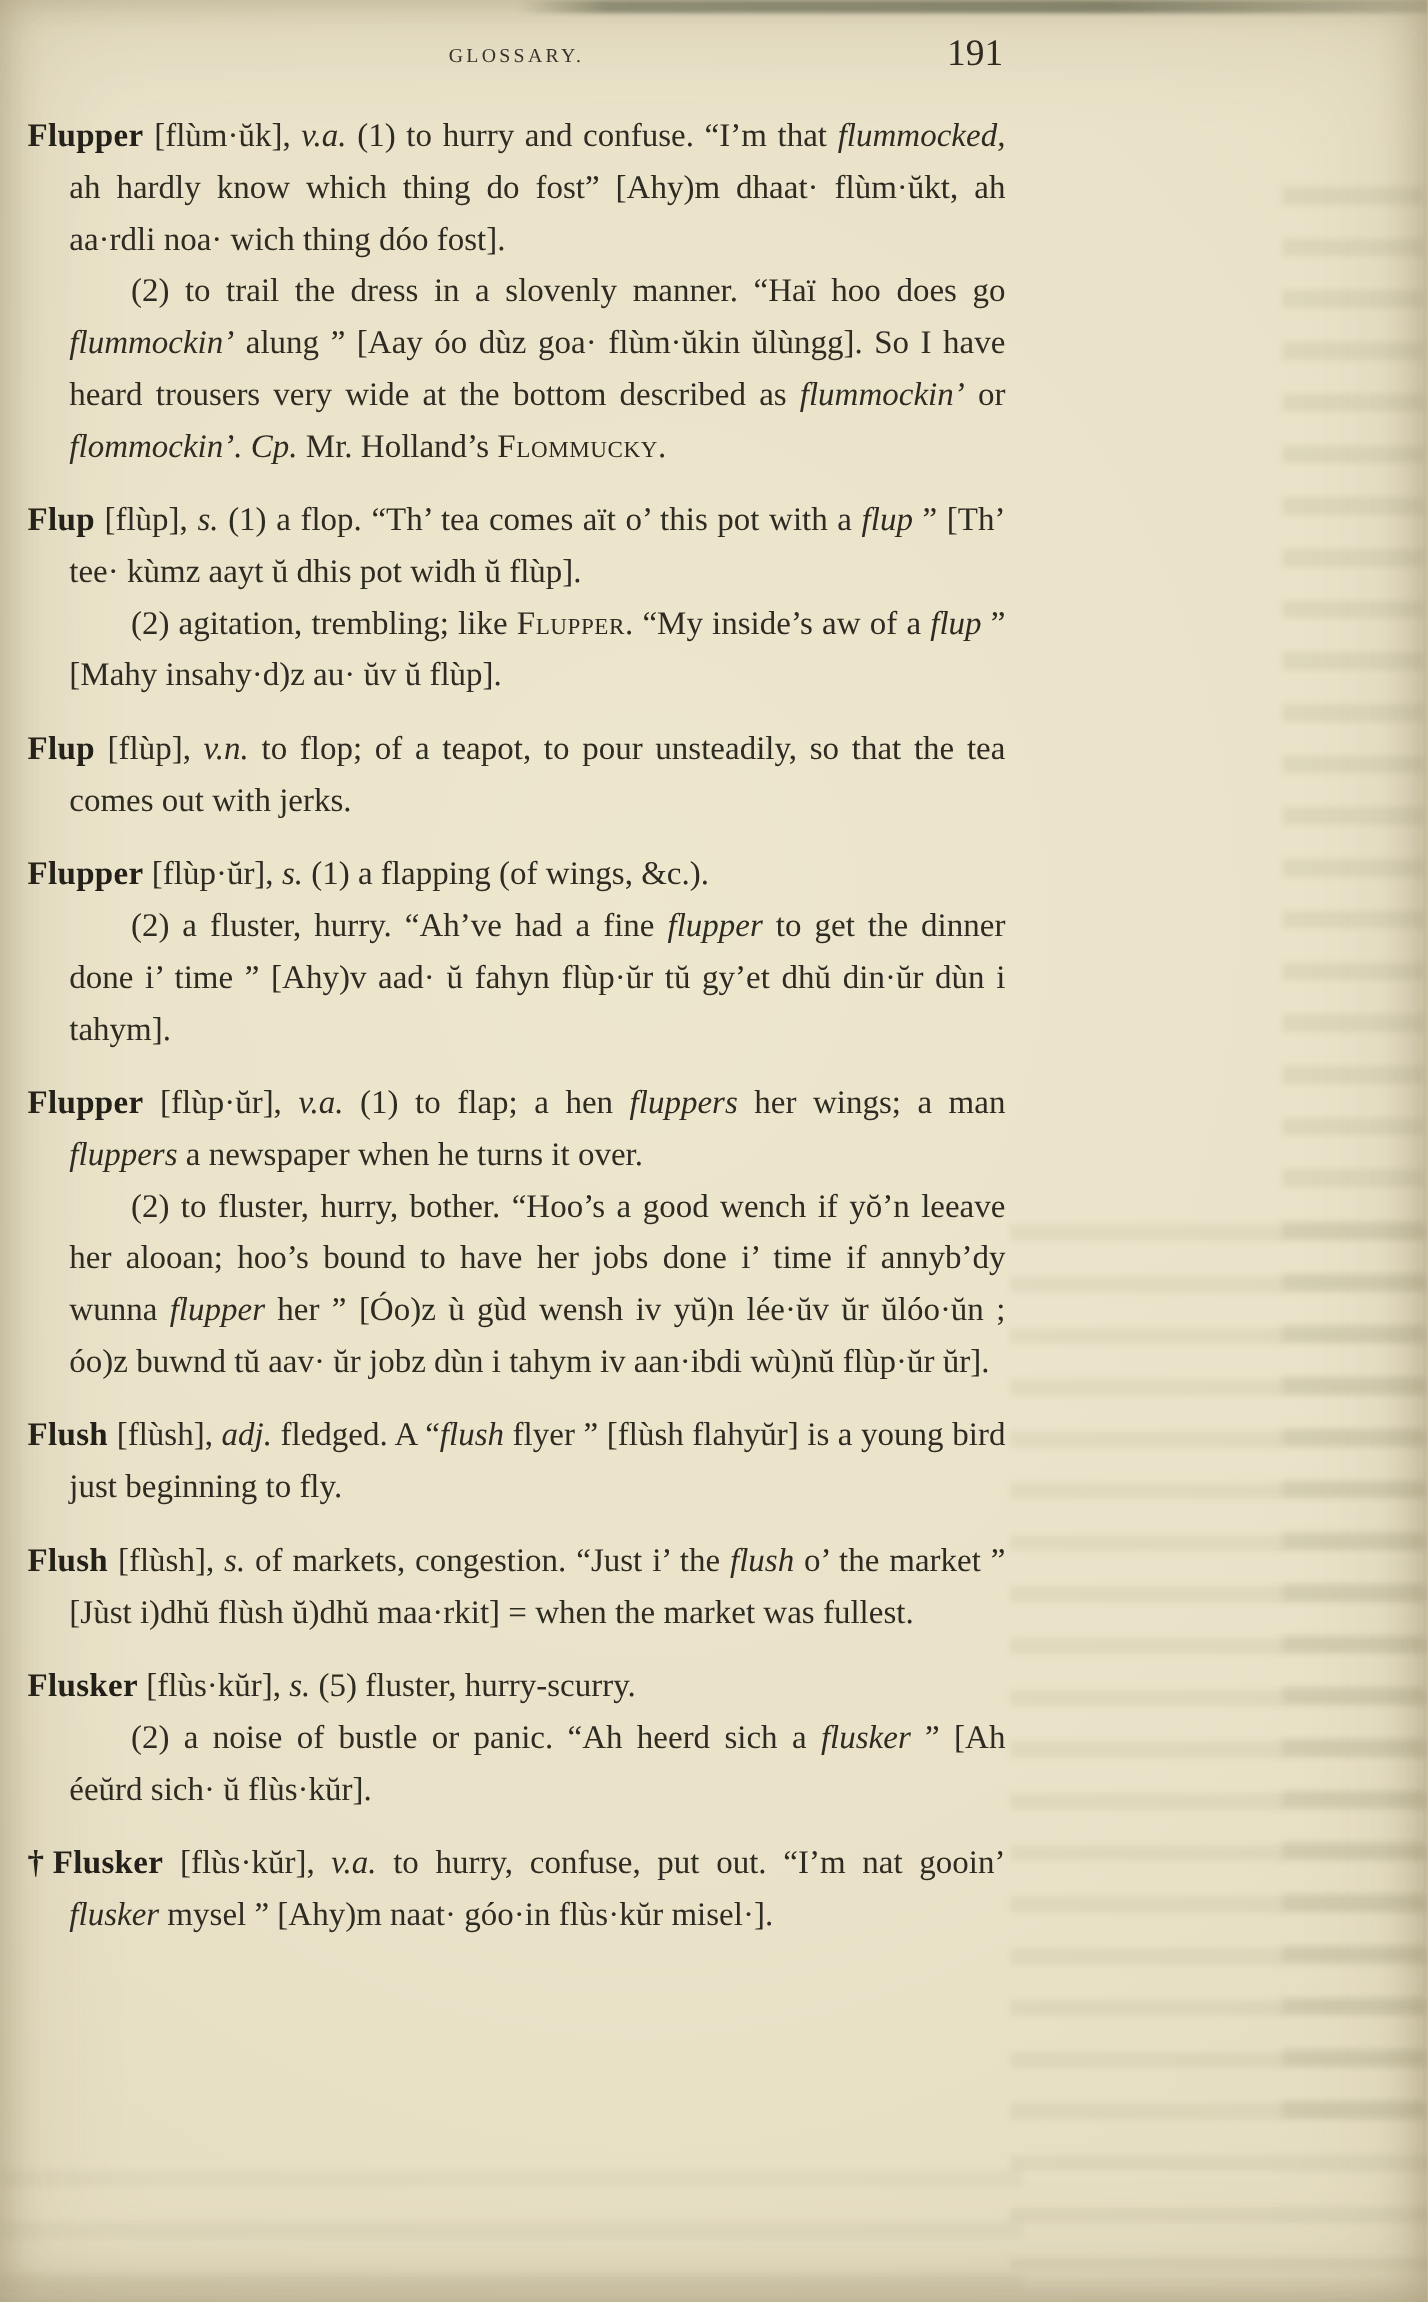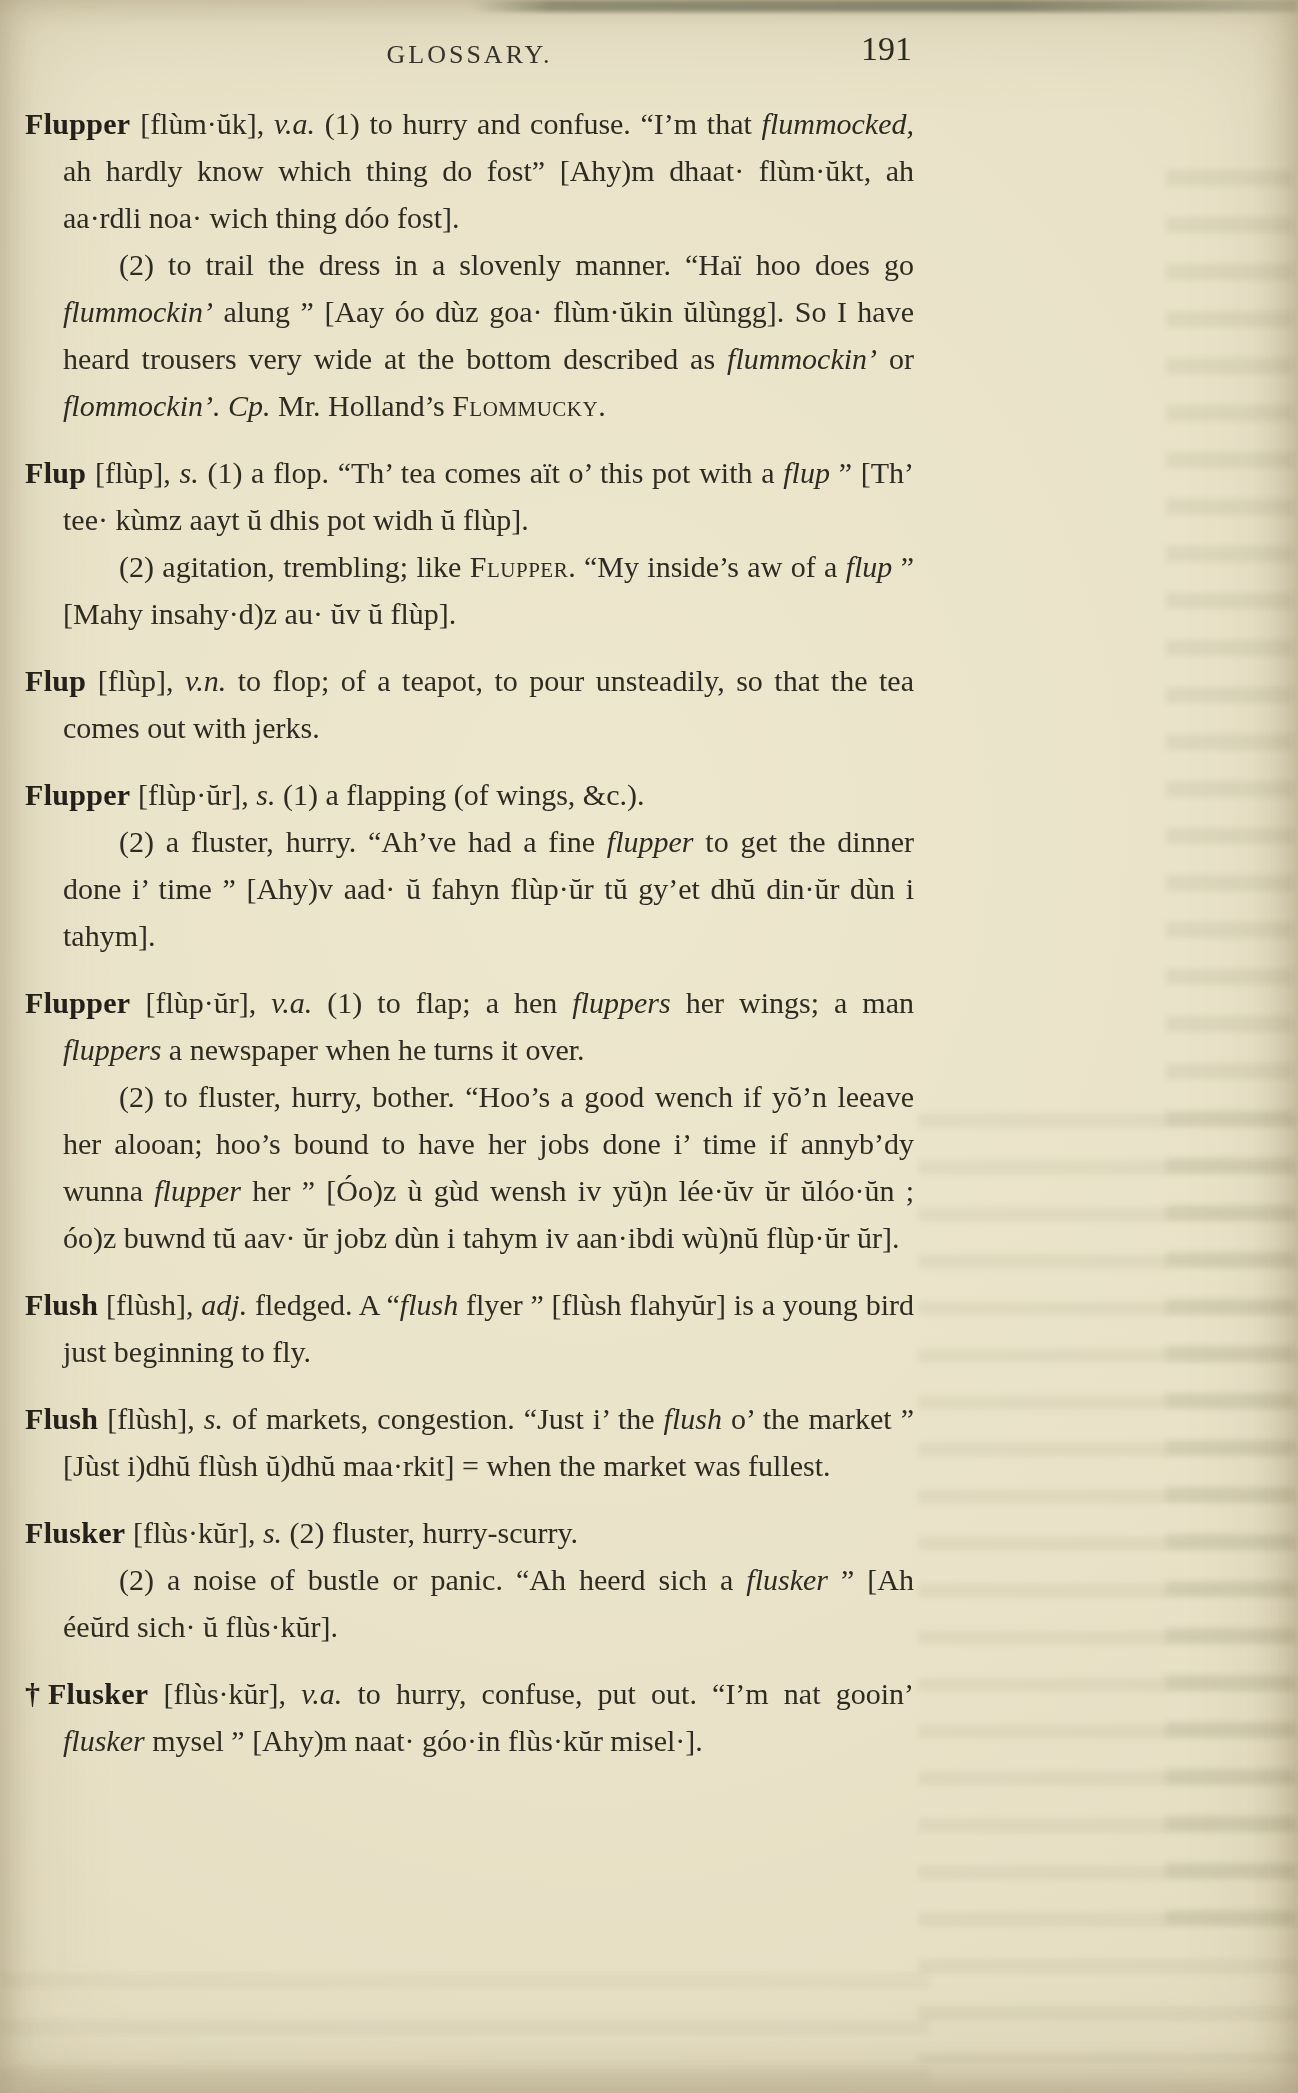--- a/index.html
+++ b/index.html
@@ -58,7 +58,7 @@
   .header { position: relative; height: 54px; margin-bottom: 16px; }
   .running-title {
     position: absolute; left: 0; right: 0; top: 10px;
-    text-align: center; font-size: 26px; letter-spacing: 3px; color: #35322a;
+    text-align: center; font-size: 18px; letter-spacing: 3px; color: #35322a;
   }
   .page-number {
     position: absolute; right: 2px; top: 0;

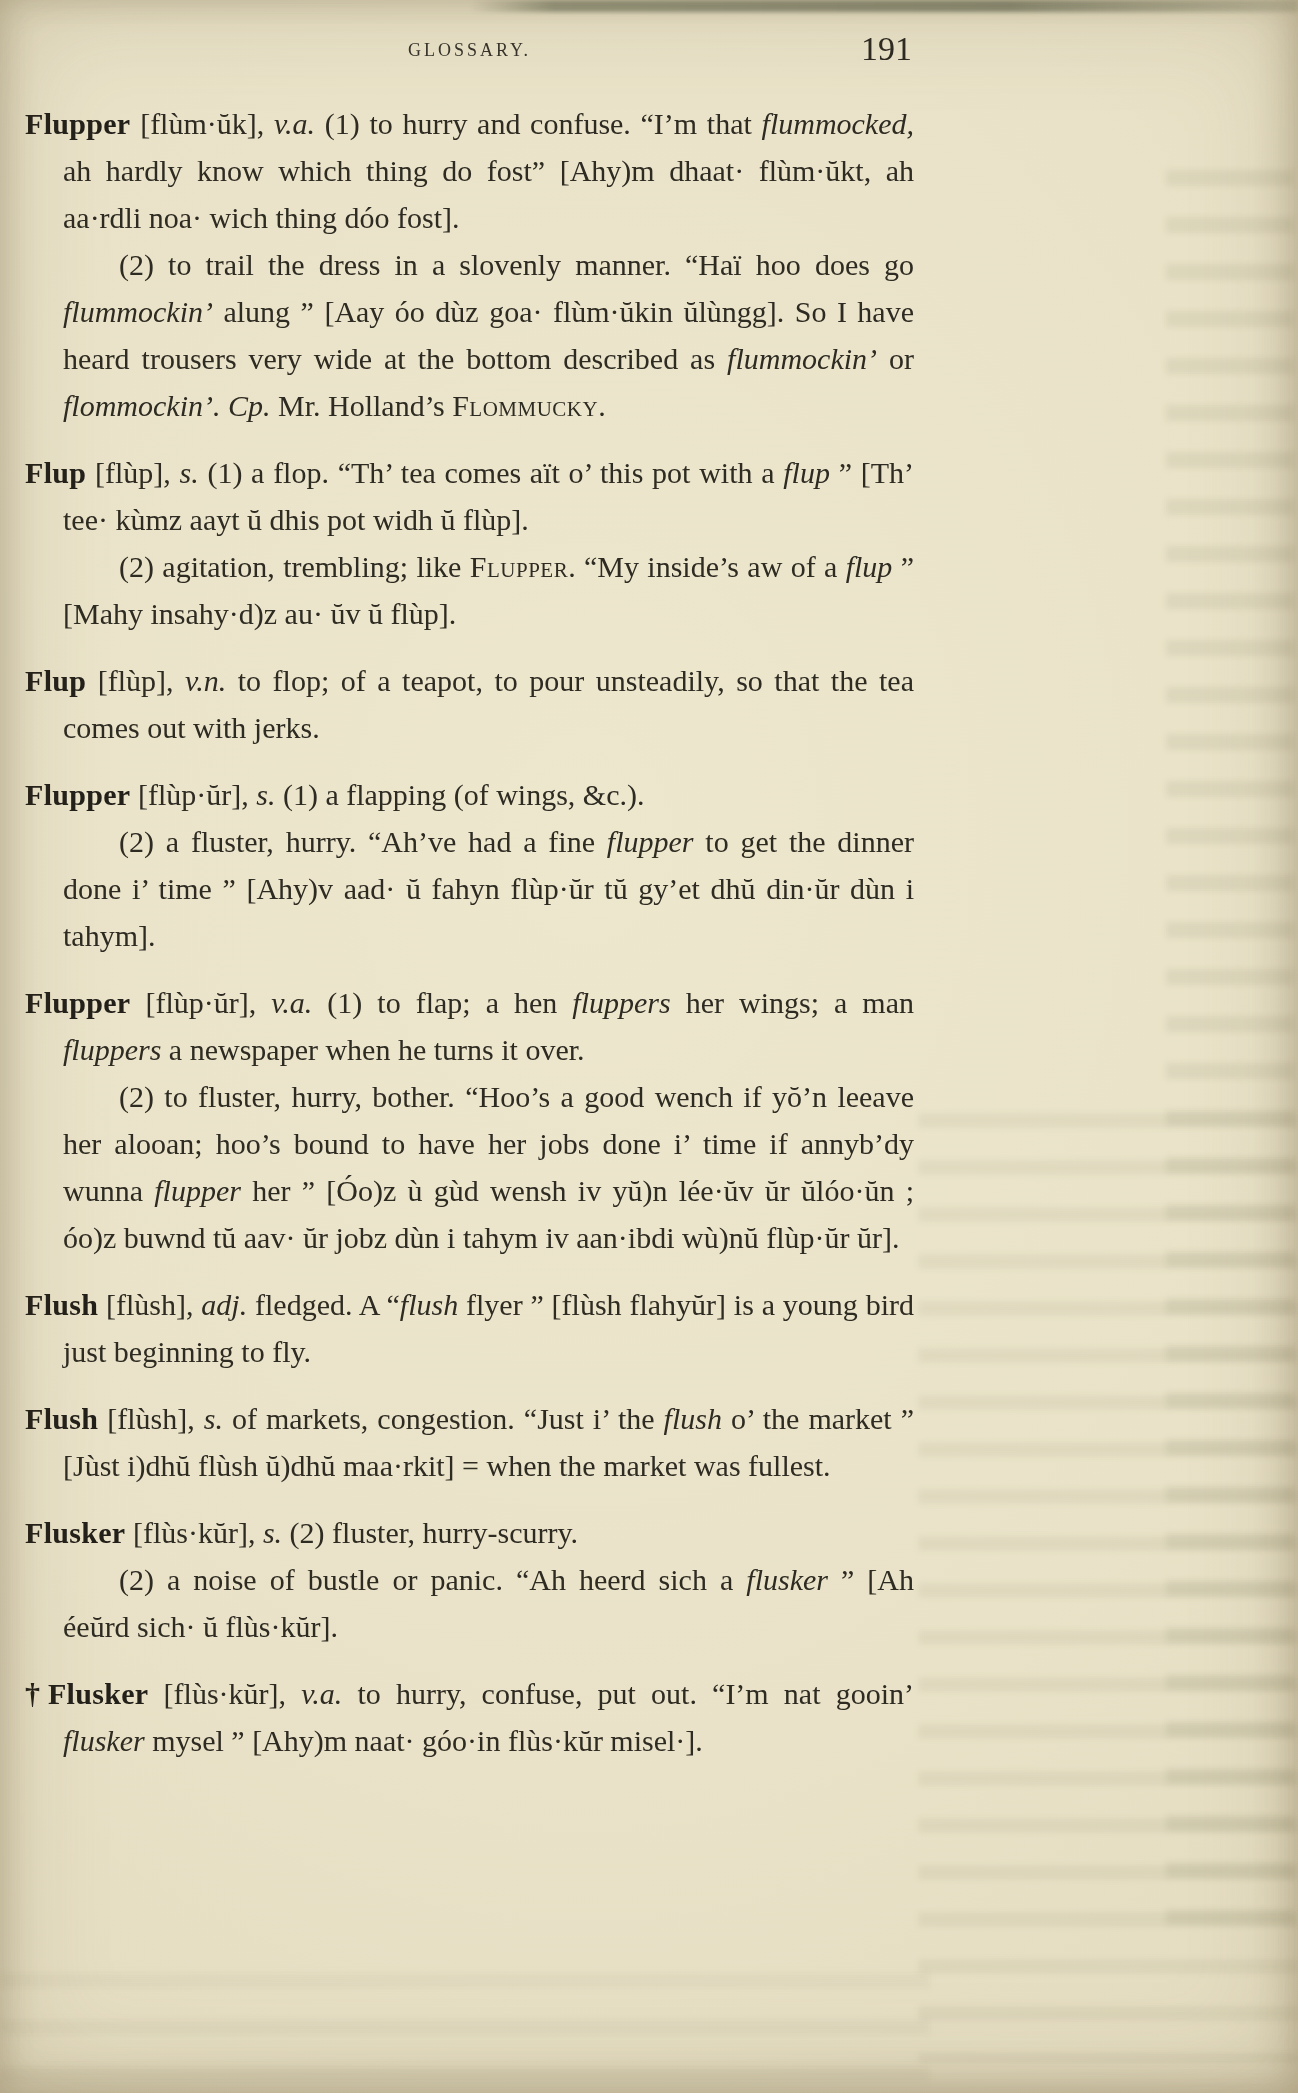--- a/index.html
+++ b/index.html
@@ -123,7 +123,7 @@
           <p class="head"><span class="rb">Flush</span><span class="rn"> [flùsh], </span><span class="ri">s.</span><span class="rn"> of markets, congestion.  “Just i’ the </span><span class="ri">flush</span><span class="rn"> o’ the market&nbsp;” [Jùst i)dhŭ flùsh ŭ)dhŭ maa·rkit] = when the market was fullest.</span></p>
         </div>
         <div class="entry">
-          <p class="head"><span class="rb">Flusker</span><span class="rn"> [flùs·kŭr], </span><span class="ri">s.</span><span class="rn"> (2) fluster, hurry-scurry.</span></p>
+          <p class="head"><span class="rb">Flusker</span><span class="rn"> [flùs·kŭr], </span><span class="ri">s.</span><span class="rn"> (5) fluster, hurry-scurry.</span></p>
           <p class="sense"><span class="rn">(2) a noise of bustle or panic.  “Ah heerd sich a </span><span class="ri">flusker</span><span class="rn">&nbsp;” [Ah éeŭrd sich· ŭ flùs·kŭr].</span></p>
         </div>
         <div class="entry">

